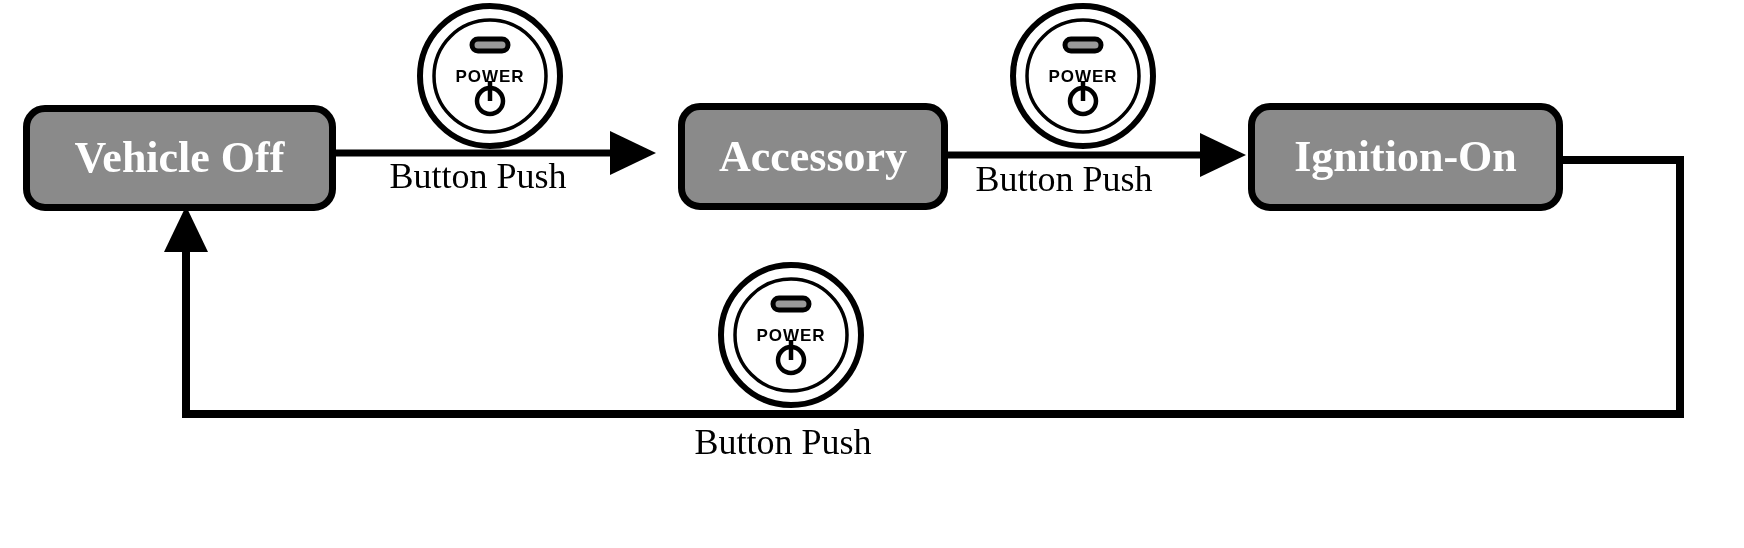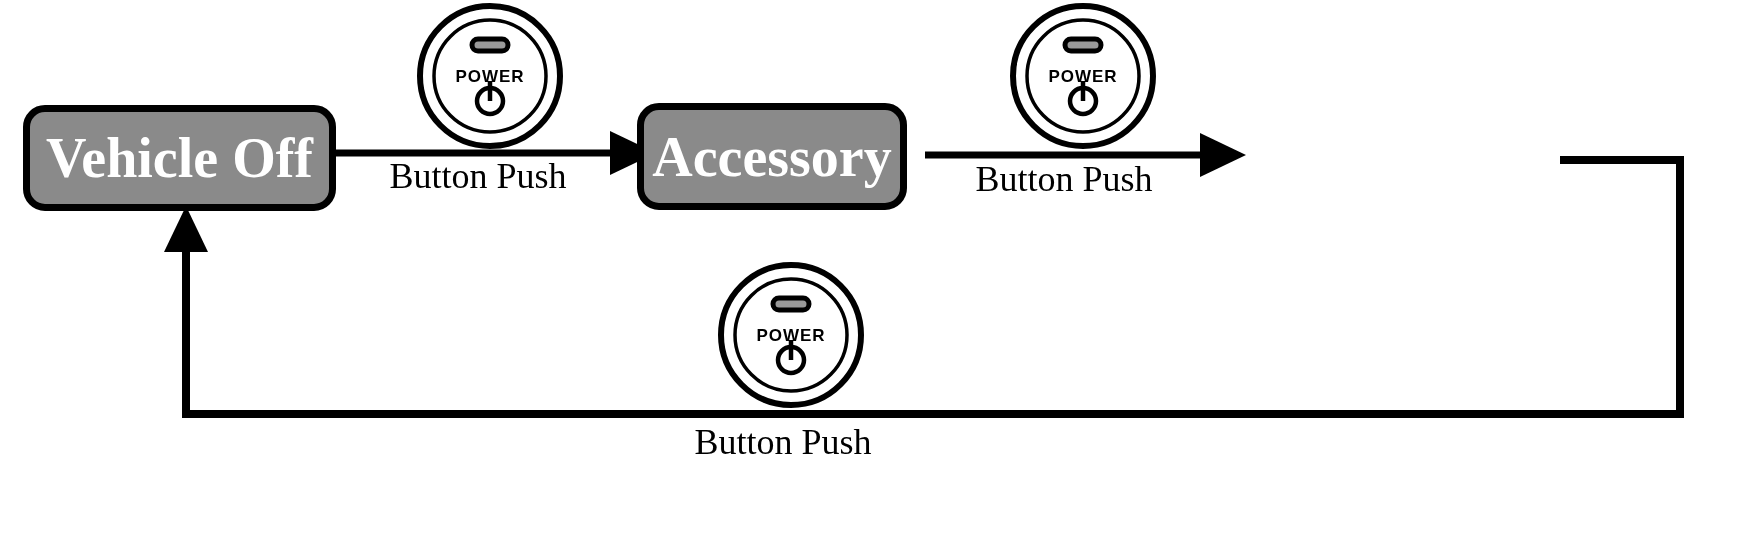--- a/index.html
+++ b/index.html
@@ -33,7 +33,7 @@
   .state-label {
     color: var(--state-text, #ffffff);
     font-weight: bold;
-    font-size: 56px;
+    font-size: 44px;
     white-space: nowrap;
     line-height: 1;
   }

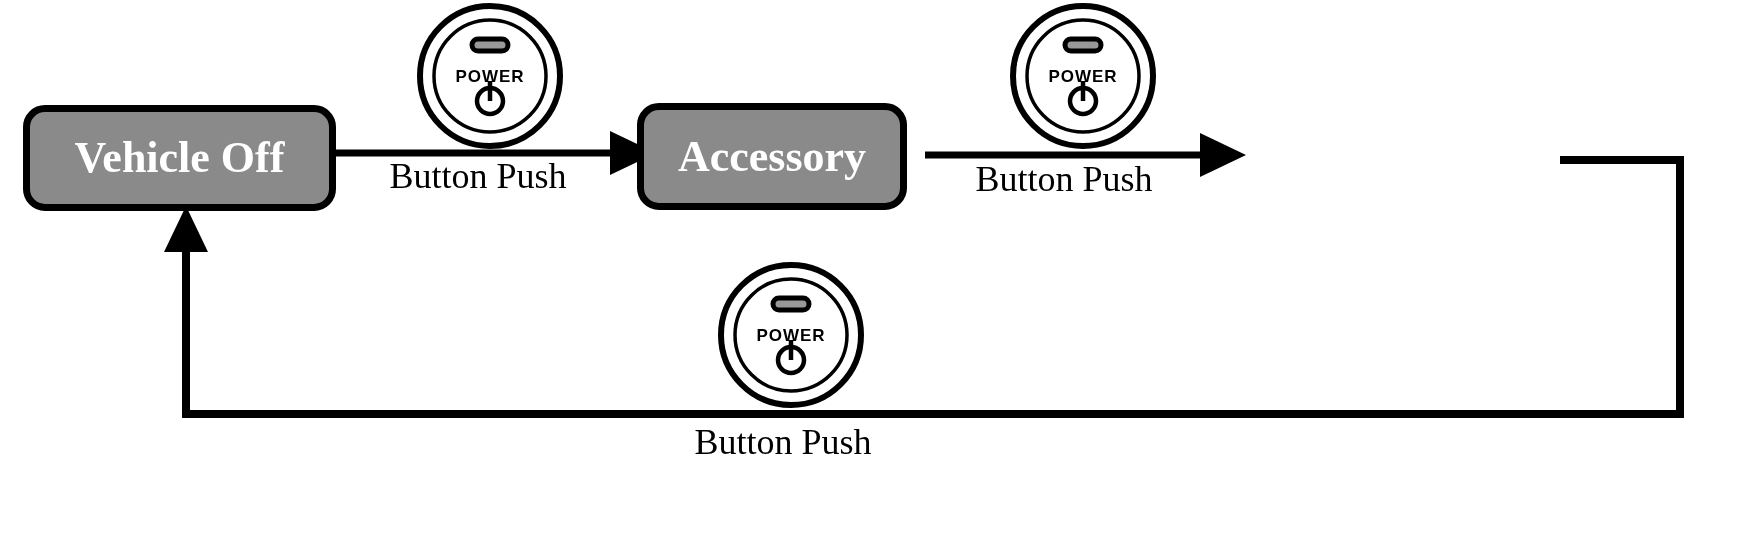--- a/index.html
+++ b/index.html
@@ -77,7 +77,7 @@
     <span class="state-label">Vehicle Off</span>
   </div>
 
-  <div class="state" style="left:637px; top:103px; width:270px; height:107px;align-items:center;">
+  <div class="state" style="left:678px; top:103px; width:270px; height:107px;align-items:center;">
     <span class="state-label">Accessory</span>
   </div>
 

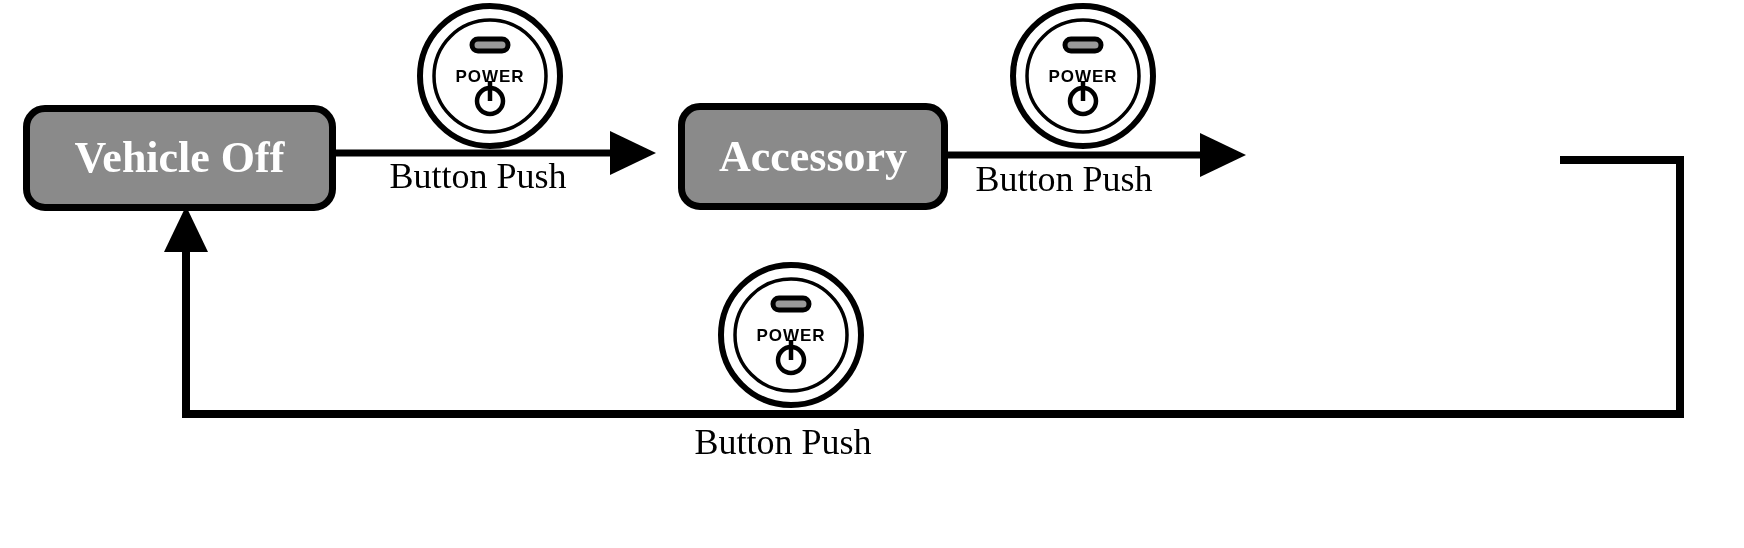--- a/index.html
+++ b/index.html
@@ -81,6 +81,9 @@
     <span class="state-label">Accessory</span>
   </div>
 
+  <div class="state" style="left:1248px; top:103px; width:315px; height:108px;">
+    <span class="state-label">Ignition-On</span>
+  </div>
 
   <svg class="power-icon" style="left:410px; top:-4px;" width="160" height="160" viewBox="0 0 160 160">
     <circle cx="80" cy="80" r="70" fill="#ffffff" stroke="#000000" stroke-width="6"></circle>

